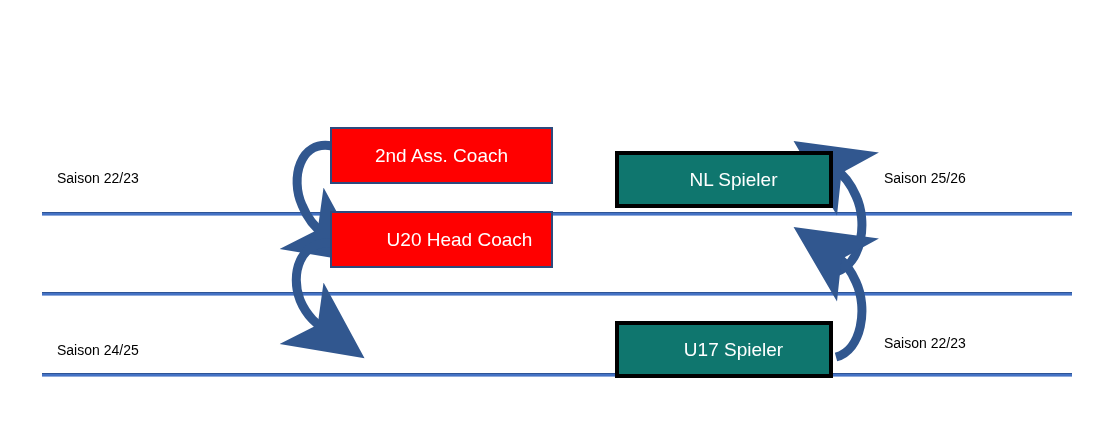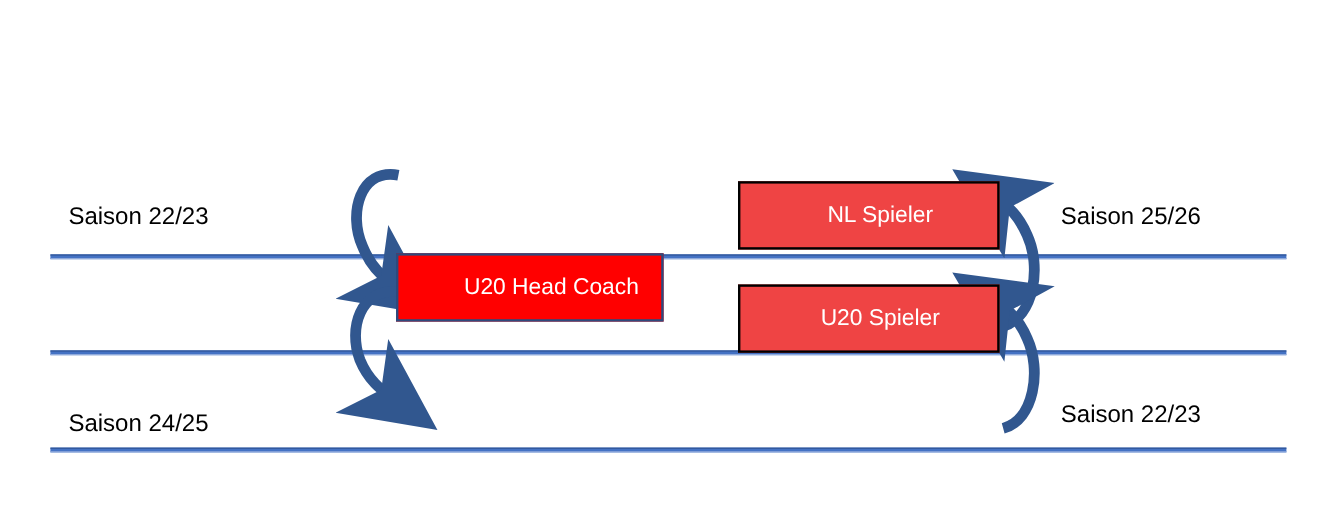--- a/index.html
+++ b/index.html
@@ -114,6 +114,7 @@
   <div class="season-label season-right" style="top:170px">Saison 25/26</div>
   <div class="season-label season-right" style="top:335px">Saison 22/23</div>
 
+  <div class="node-box node-red" style="left:330px; top:127px; width:223px; height:57px;">2nd Ass. Coach</div>
   <div class="node-box node-red" style="left:330px; top:211px; width:223px; height:57px;padding-left:36px;">U20 Head Coach</div>
 
   <div class="node-box node-blue" style="left:615px; top:151px; width:218px; height:57px;">NL Spieler</div>

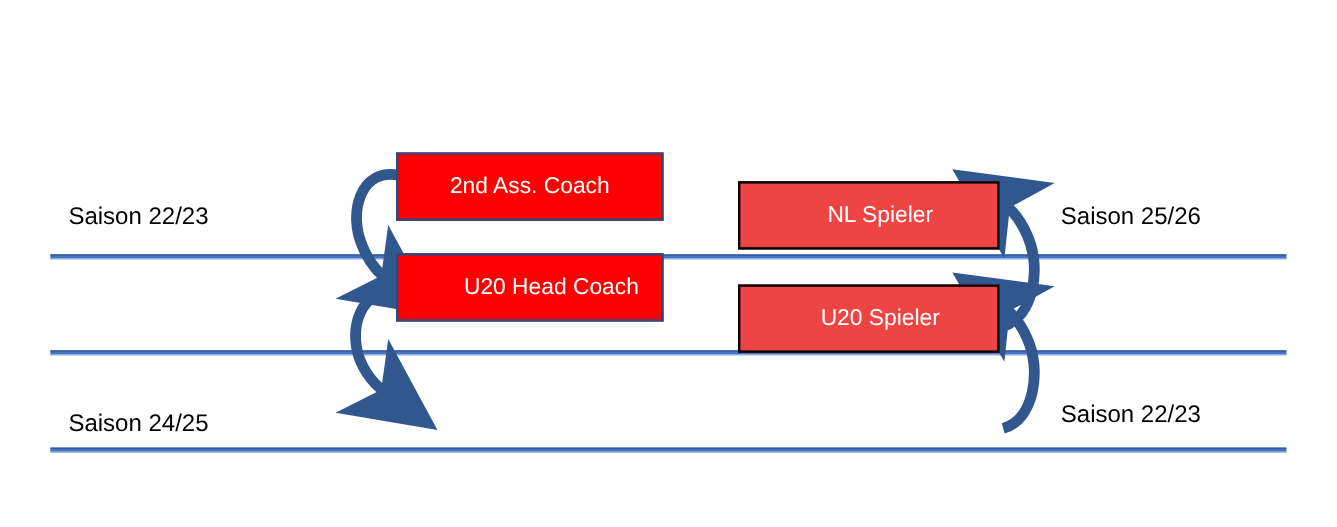--- a/index.html
+++ b/index.html
@@ -34,7 +34,7 @@
   .season-label {
     position: absolute;
     color: #000000;
-    font-size: 20px;
+    font-size: 14px;
     font-family: "Liberation Sans", sans-serif;
     white-space: nowrap;
     letter-spacing: 0px;

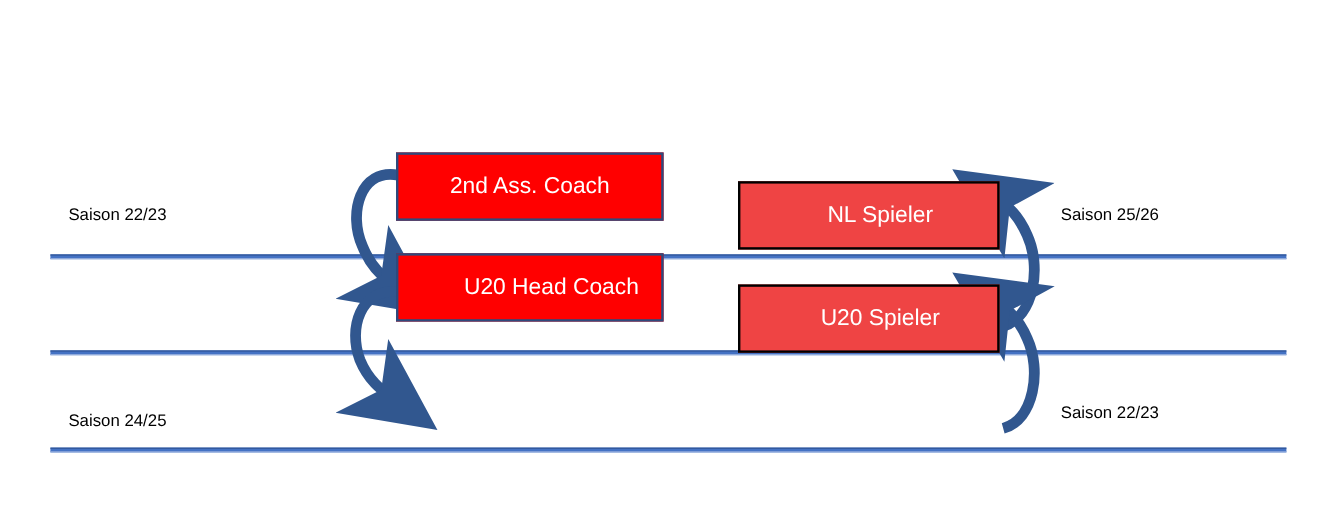--- a/index.html
+++ b/index.html
@@ -58,8 +58,8 @@
     border: 2px solid #2E4A7D;
   }
   .node-blue {
-    background: #ef4444;
-    border: 2px solid #000000;
+    background: #0f766e;
+    border: 4px solid #000000;
     padding-left: 19px;
   }
 

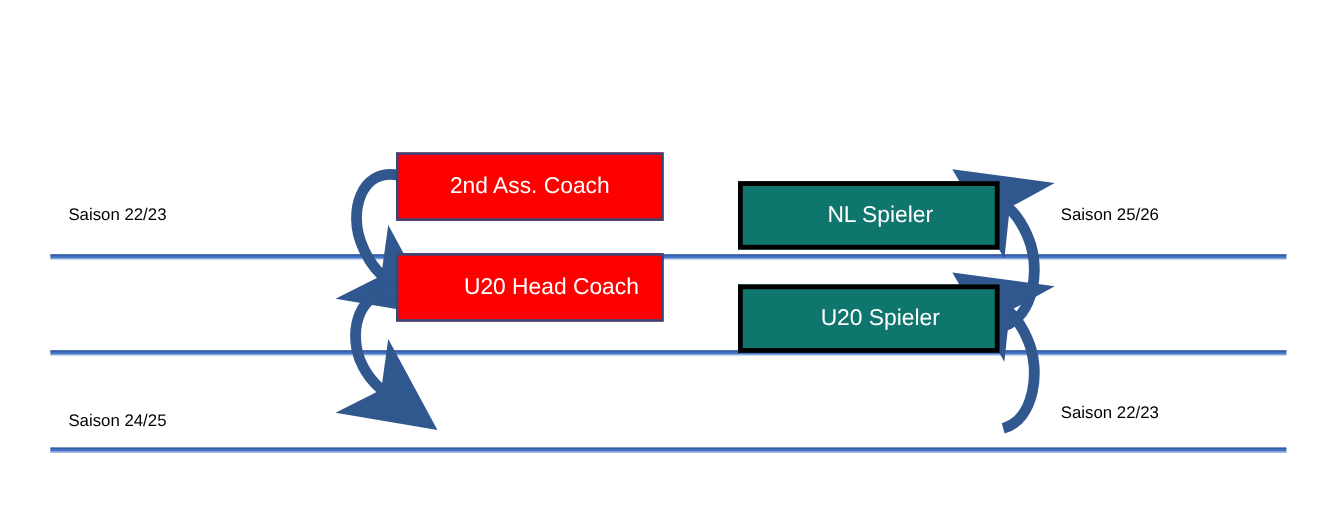--- a/index.html
+++ b/index.html
@@ -118,7 +118,6 @@
   <div class="node-box node-red" style="left:330px; top:211px; width:223px; height:57px;padding-left:36px;">U20 Head Coach</div>
 
   <div class="node-box node-blue" style="left:615px; top:151px; width:218px; height:57px;">NL Spieler</div>
-  <div class="node-box node-blue" style="left:615px; top:237px; width:218px; height:57px;">U20 Spieler</div>
 
 </div>
 

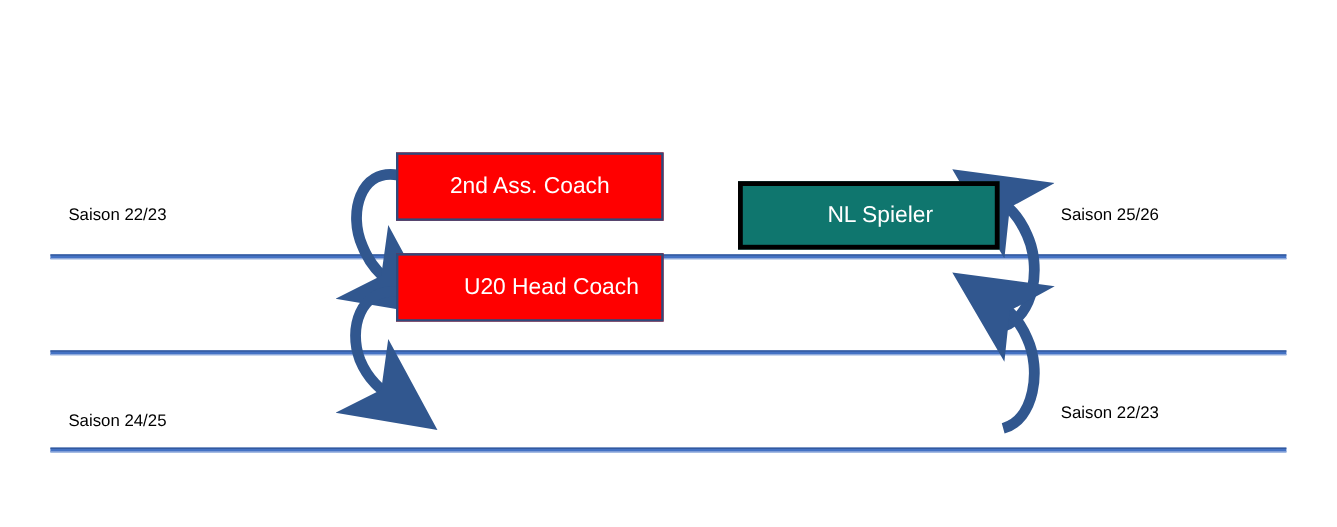--- a/index.html
+++ b/index.html
@@ -118,6 +118,7 @@
   <div class="node-box node-red" style="left:330px; top:211px; width:223px; height:57px;padding-left:36px;">U20 Head Coach</div>
 
   <div class="node-box node-blue" style="left:615px; top:151px; width:218px; height:57px;">NL Spieler</div>
+  <div class="node-box node-blue" style="left:615px; top:321px; width:218px; height:57px;">U17 Spieler</div>
 
 </div>
 

